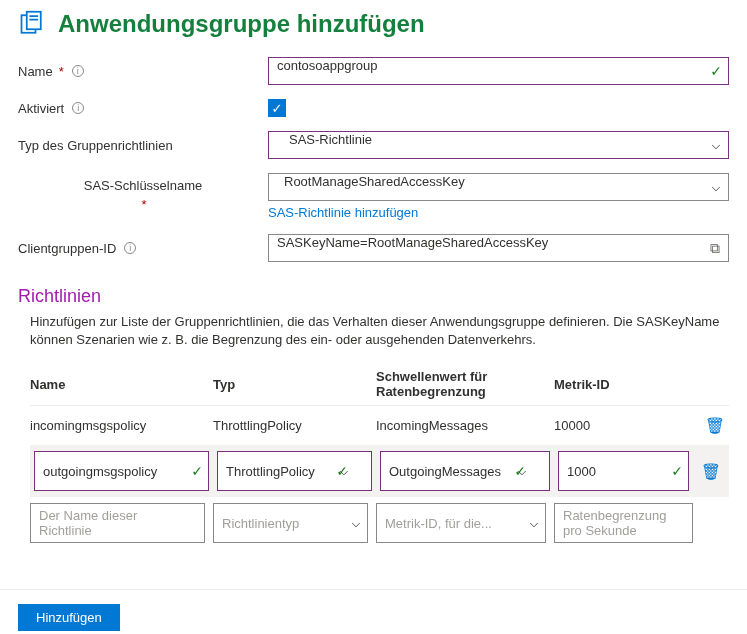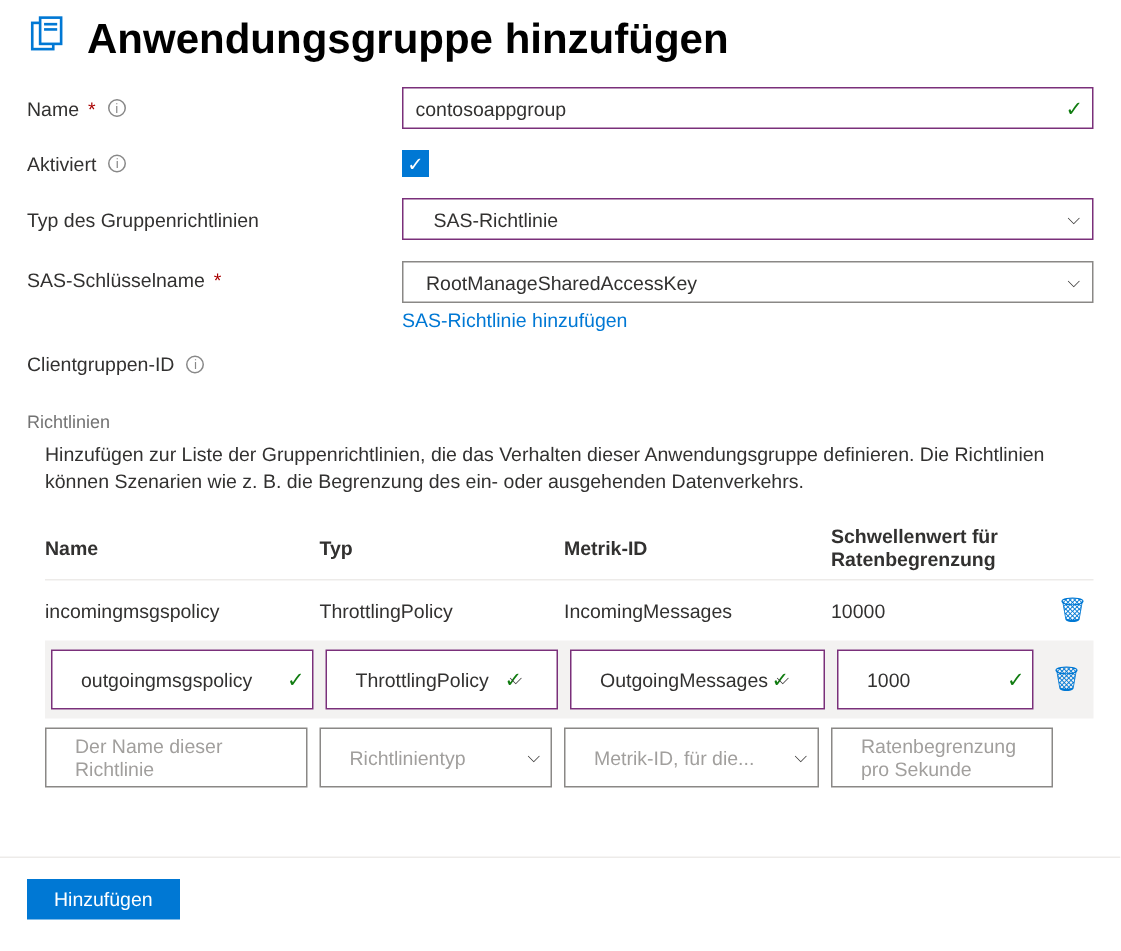--- a/index.html
+++ b/index.html
@@ -20,9 +20,9 @@
   .header-icon svg { width: 28px; height: 28px; }
   .header-titles h1 {
     margin: 0;
-    font-size: 28px;
+    font-size: 24px;
     font-weight: 600;
-    color: #000000;
+    color: #15803d;
   }
   .header-titles .subtitle {
     font-size: 12px;

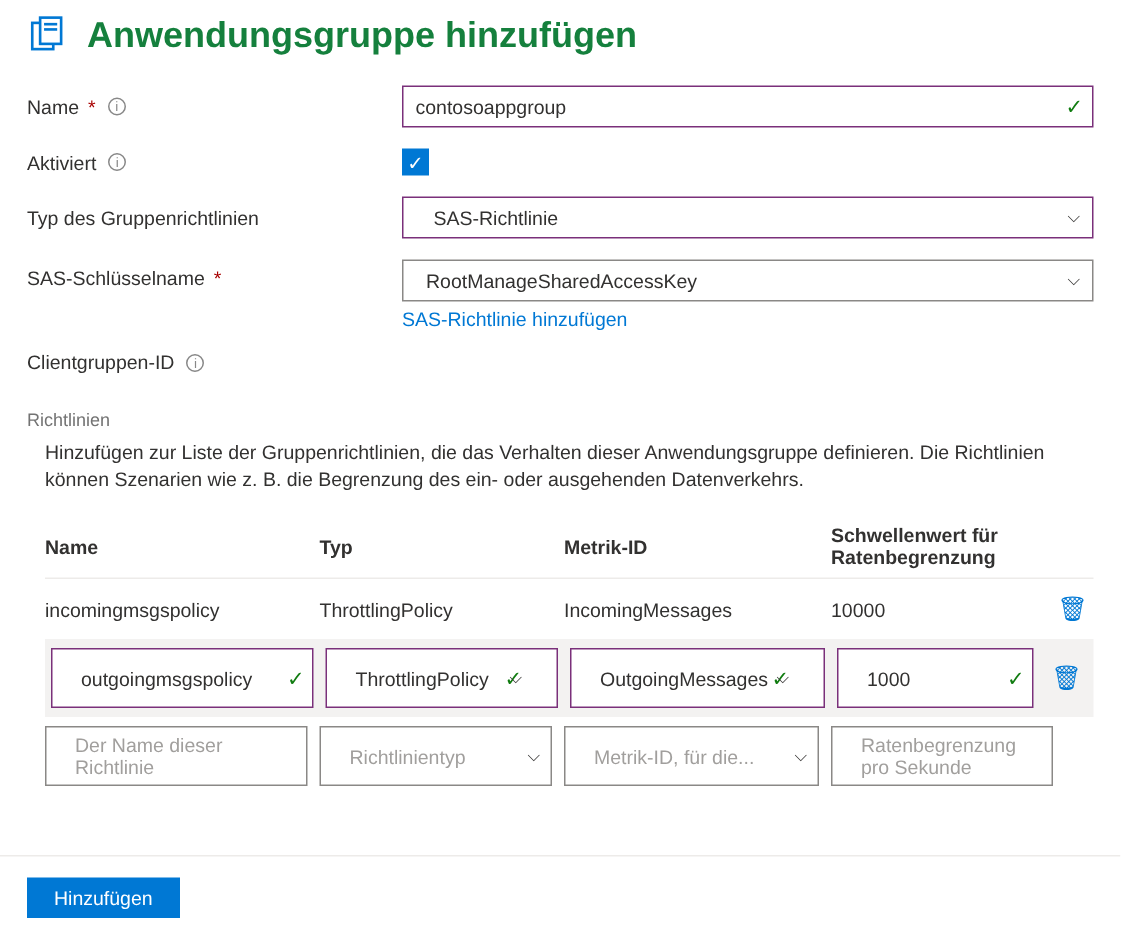--- a/index.html
+++ b/index.html
@@ -67,7 +67,7 @@
     font-size: 13px;
     color: #323130;
     display: flex;
-    align-items: center;
+    align-items: flex-start;
     position: relative;
   }
   .input.valid, .select.valid { border-color: #7a307a; }

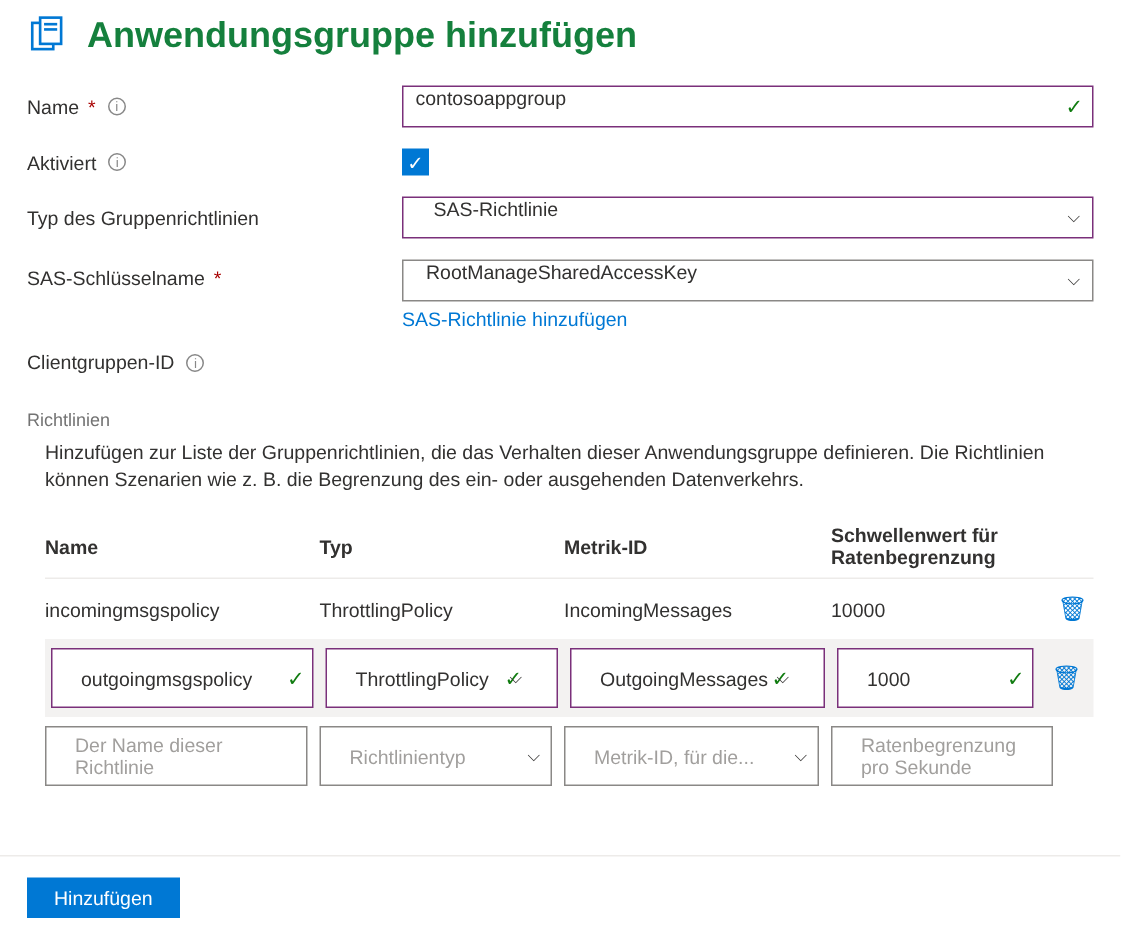--- a/index.html
+++ b/index.html
@@ -236,7 +236,7 @@
   </div>
 
   <div class="row" style="align-items:flex-start;">
-    <div class="row-label" style="padding-top:5px;">
+    <div class="row-label" style="padding-top:5px;flex-direction:column;">
       <span>SAS-Schlüsselname</span>
       <span class="required">*</span>
     </div>

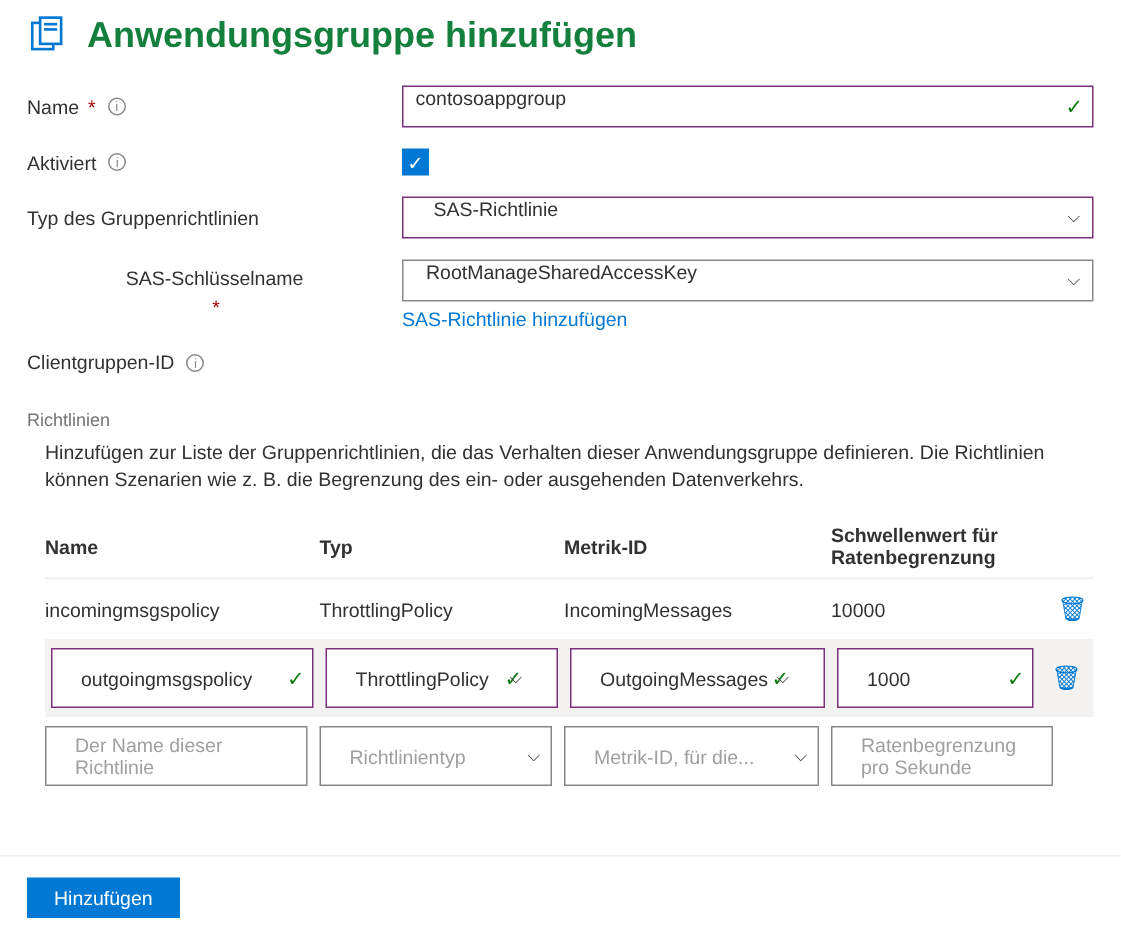--- a/index.html
+++ b/index.html
@@ -254,6 +254,12 @@
       <span>Clientgruppen-ID</span>
       <span class="info">i</span>
     </div>
+    <div class="row-control">
+      <div class="readonly">
+        <span>SASKeyName=RootManageSharedAccessKey</span>
+        <span class="copy-icon">⧉</span>
+      </div>
+    </div>
   </div>
 
   <div class="section-title">Richtlinien</div>

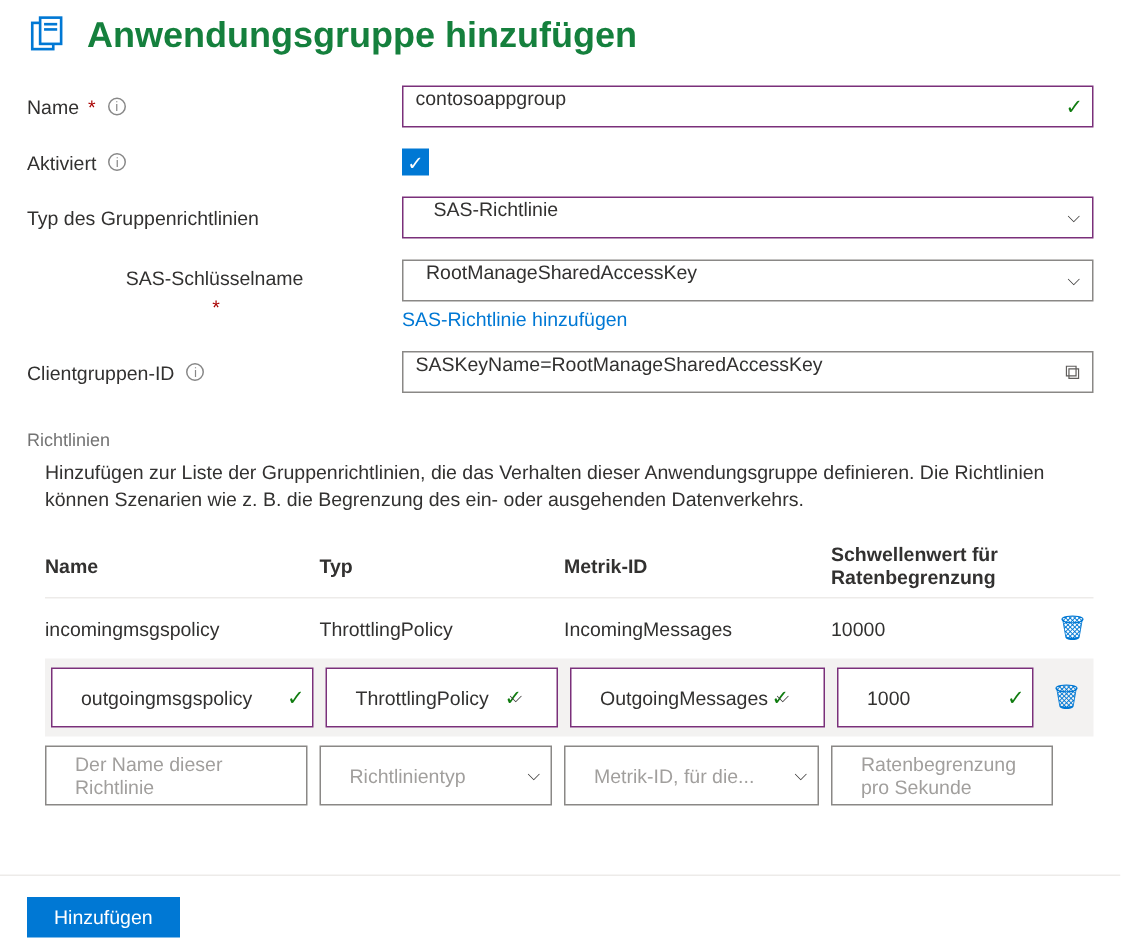--- a/index.html
+++ b/index.html
@@ -118,8 +118,8 @@
     cursor: pointer;
   }
   .section-title {
-    font-size: 12px;
-    color: #737373;
+    font-size: 18px;
+    color: #a21caf;
     margin: 24px 0 6px 0;
   }
   .section-desc {

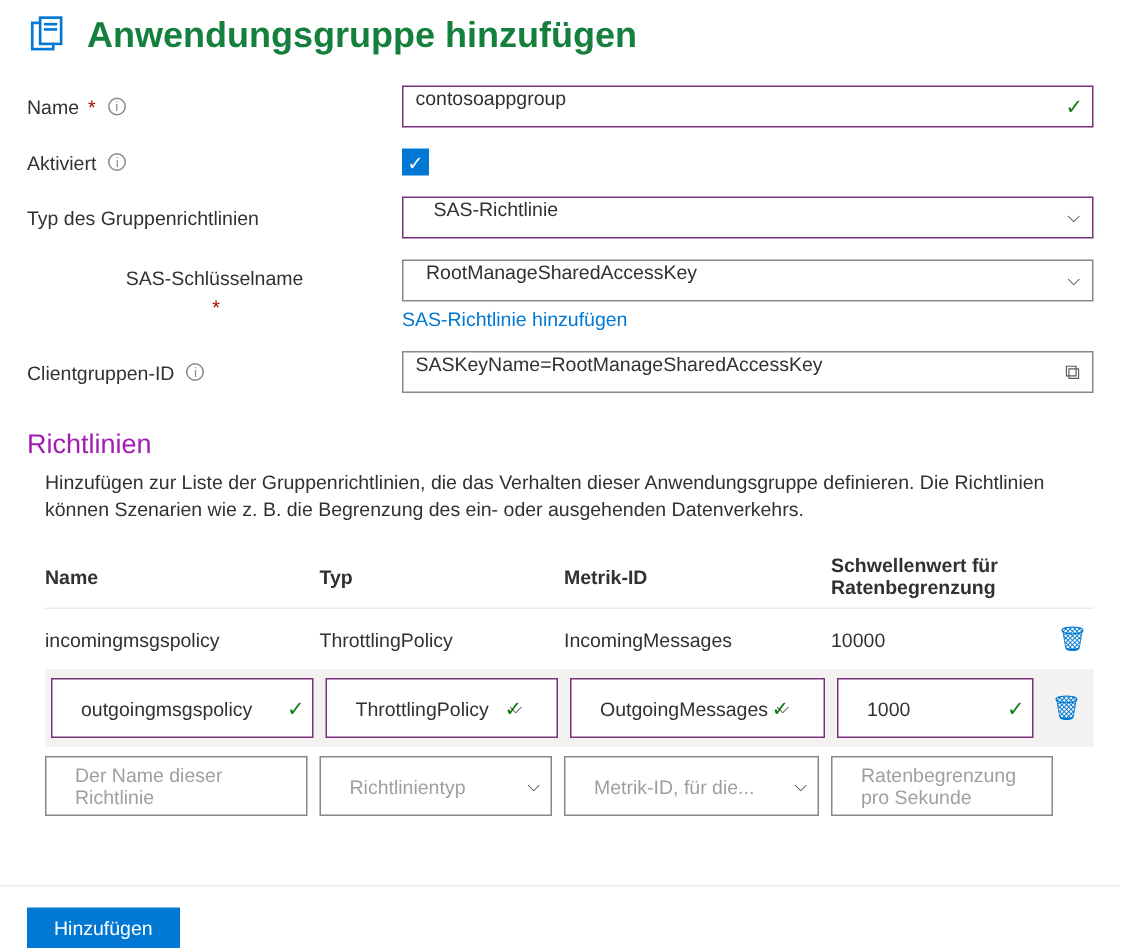--- a/index.html
+++ b/index.html
@@ -263,7 +263,7 @@
   </div>
 
   <div class="section-title">Richtlinien</div>
-  <p class="section-desc">Hinzufügen zur Liste der Gruppenrichtlinien, die das Verhalten dieser Anwendungsgruppe definieren. Die Richtlinien können Szenarien wie z. B. die Begrenzung des ein- oder ausgehenden Datenverkehrs.</p>
+  <p class="section-desc">Hinzufügen zur Liste der Gruppenrichtlinien, die das Verhalten dieser Anwendungsgruppe definieren. Die SASKeyName können Szenarien wie z. B. die Begrenzung des ein- oder ausgehenden Datenverkehrs.</p>
 
   <div class="policy-table">
     <div class="policy-header">

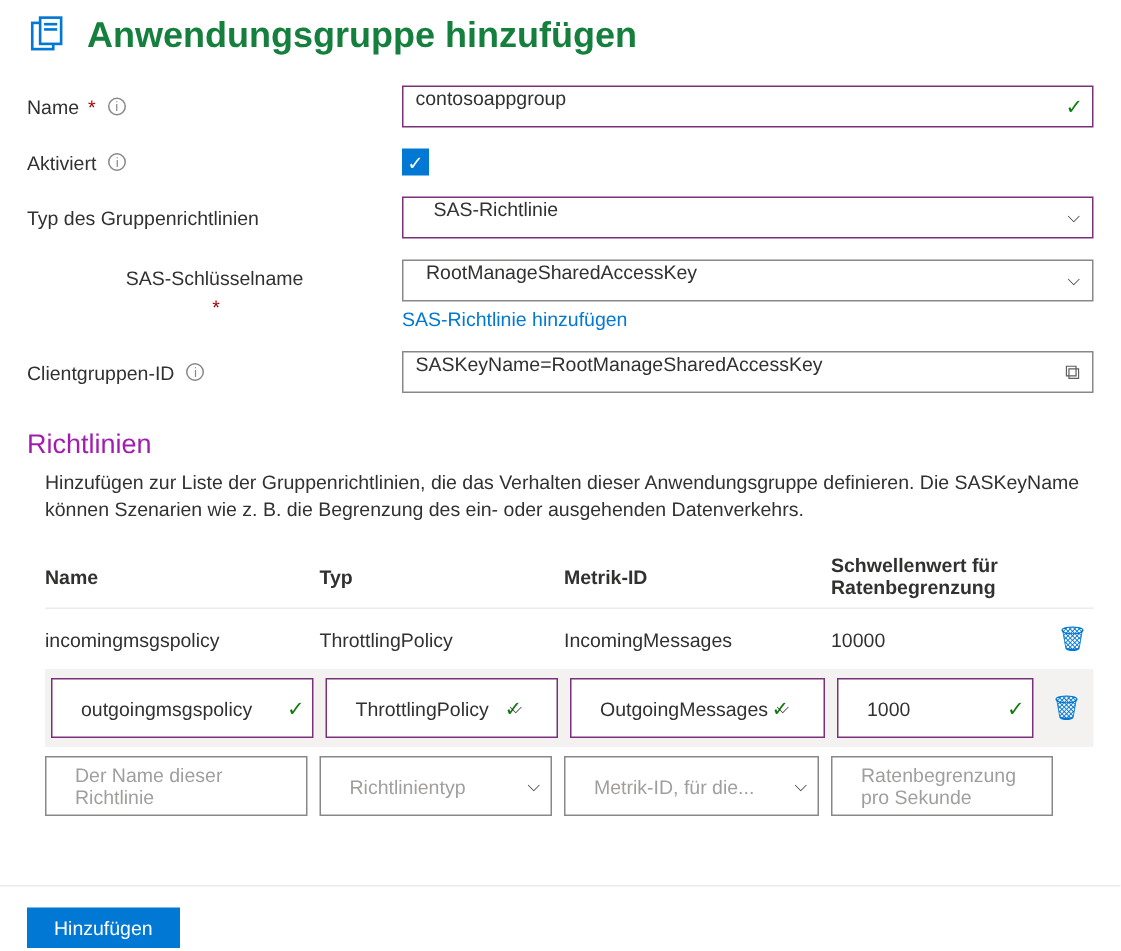--- a/index.html
+++ b/index.html
@@ -269,8 +269,8 @@
     <div class="policy-header">
       <div>Name</div>
       <div>Typ</div>
+      <div>Schwellenwert für Ratenbegrenzung</div>
       <div>Metrik-ID</div>
-      <div>Schwellenwert für Ratenbegrenzung</div>
       <div></div>
     </div>
 

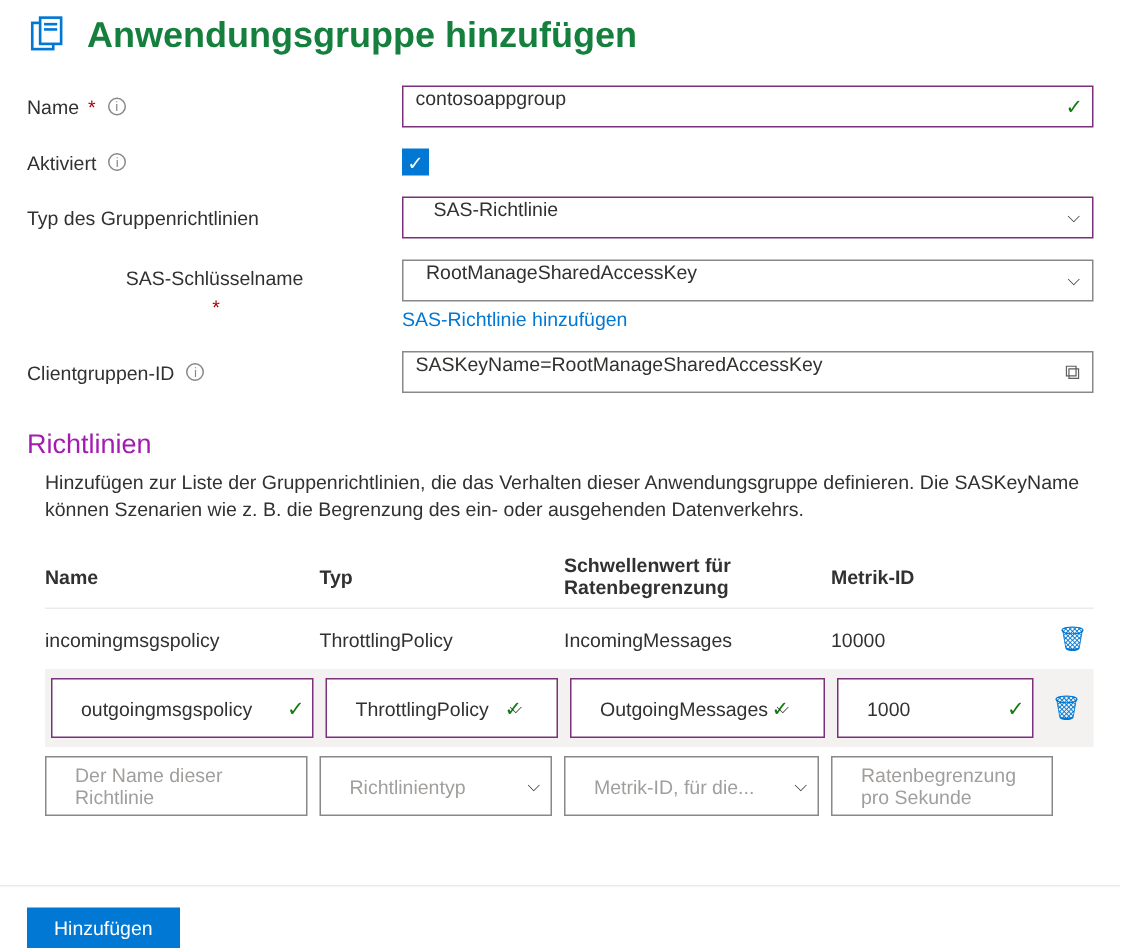--- a/index.html
+++ b/index.html
@@ -146,7 +146,7 @@
     height: 40px;
     border: 1px solid #8a8886;
     background: #fff;
-    padding: 0 24px 0 19px;
+    padding: 0 24px 0 8px;
     font-family: inherit;
     font-size: 13px;
     color: #323130;

